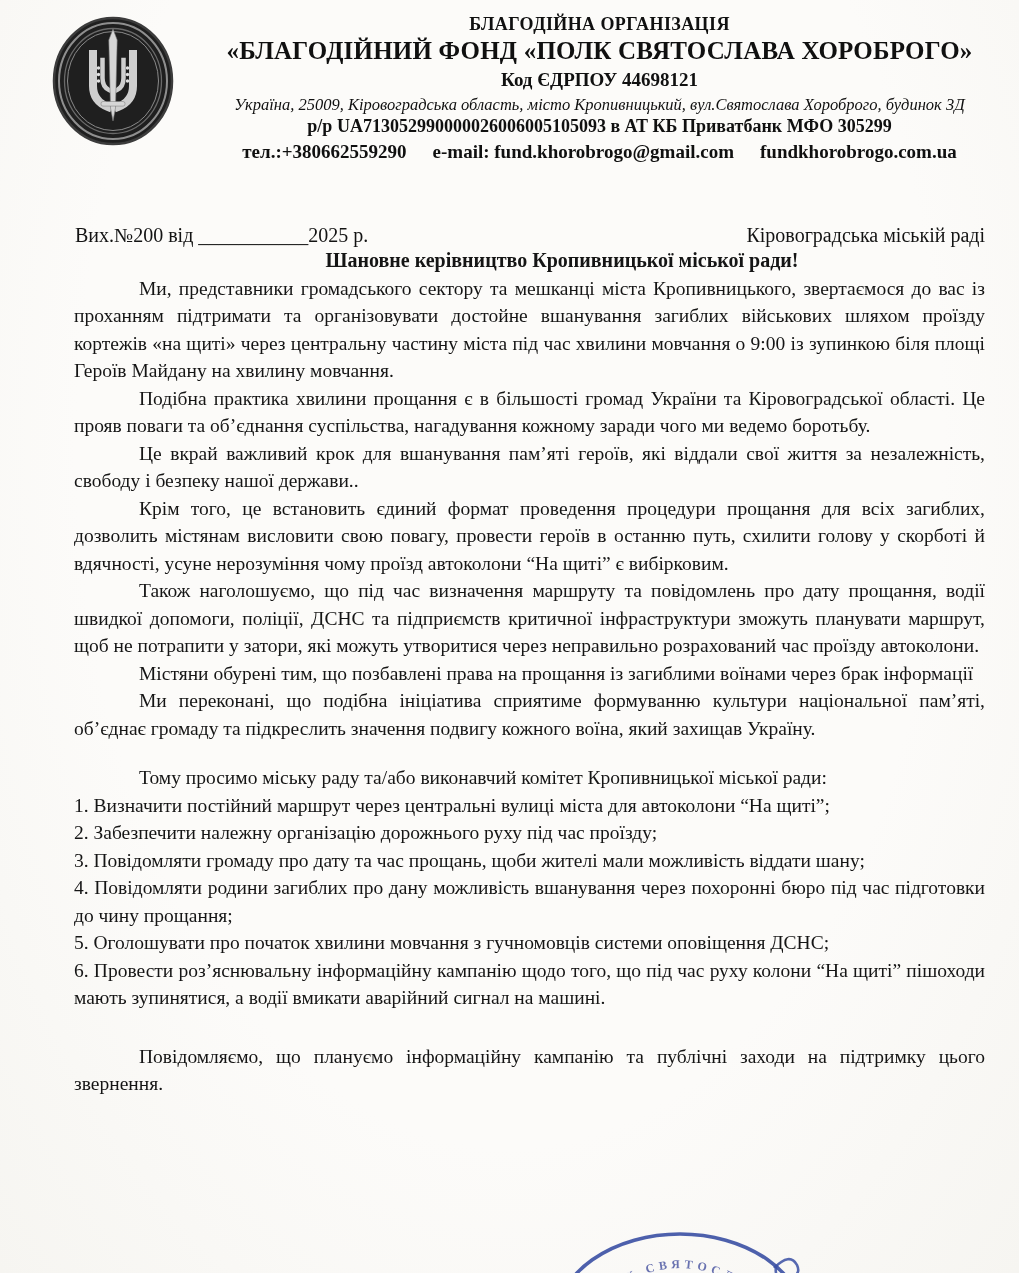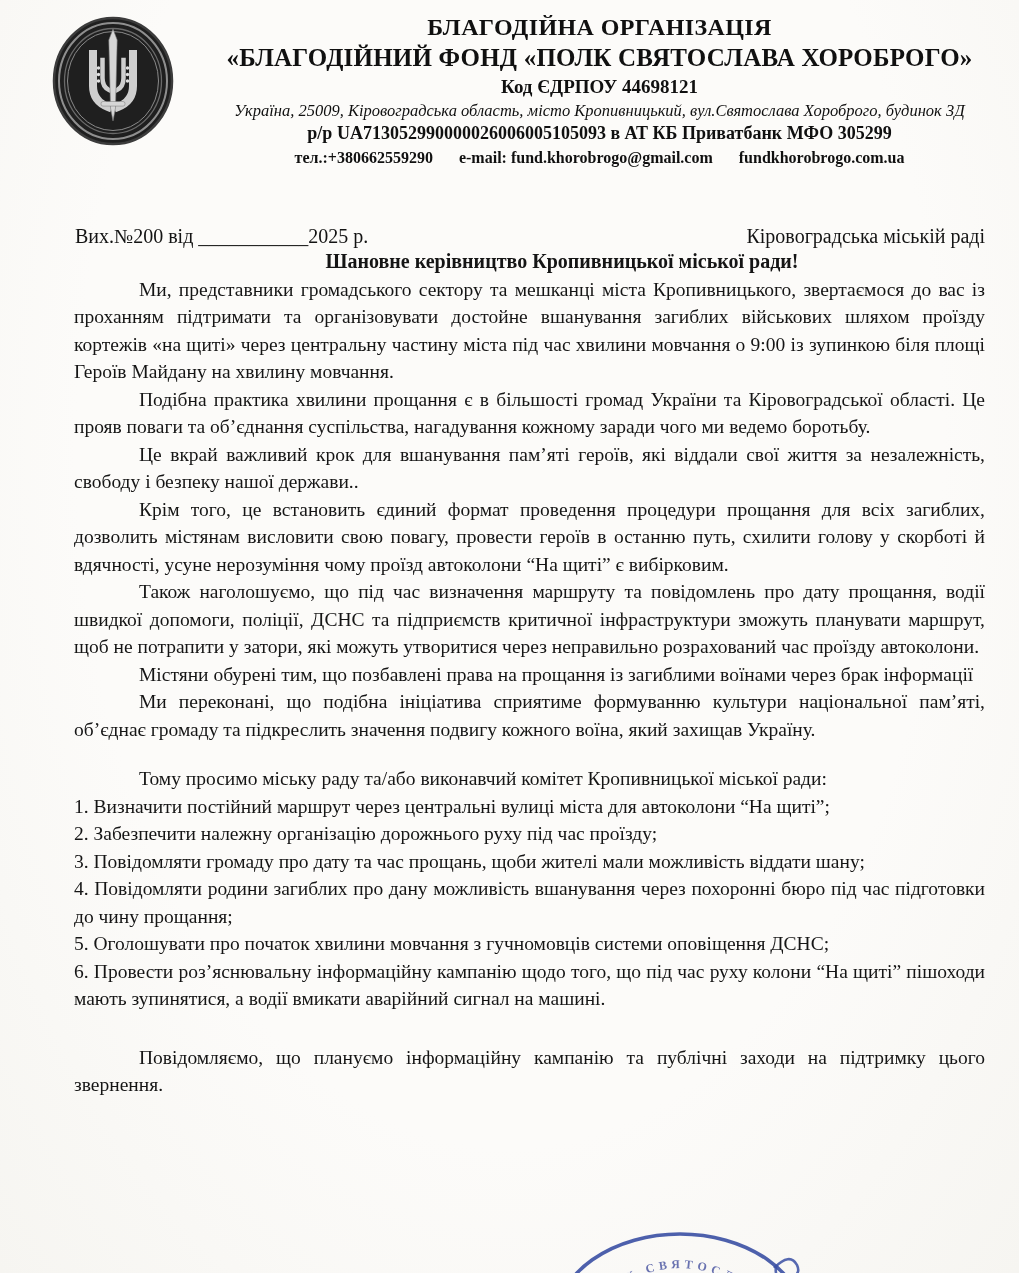--- a/index.html
+++ b/index.html
@@ -16,7 +16,7 @@
   .letterhead{position:relative;padding-top:14px;min-height:152px;}
   .logo{position:absolute;left:52px;top:16px;width:122px;height:130px;}
   .head-text{margin-left:186px;margin-right:6px;text-align:center;color:#101010;}
-  .org-type{font-size:24px;font-weight:700;letter-spacing:.4px;line-height:1.15;}
+  .org-type{font-size:18px;font-weight:700;letter-spacing:.4px;line-height:1.15;}
   .org-name{font-size:25px;font-weight:700;letter-spacing:.2px;white-space:nowrap;line-height:1.2;margin-top:1px;}
   .edrpou{font-size:19px;font-weight:700;margin-top:4px;line-height:1.1;}
   .address{font-size:16.5px;font-style:italic;font-weight:400;margin-top:4px;line-height:1.2;}

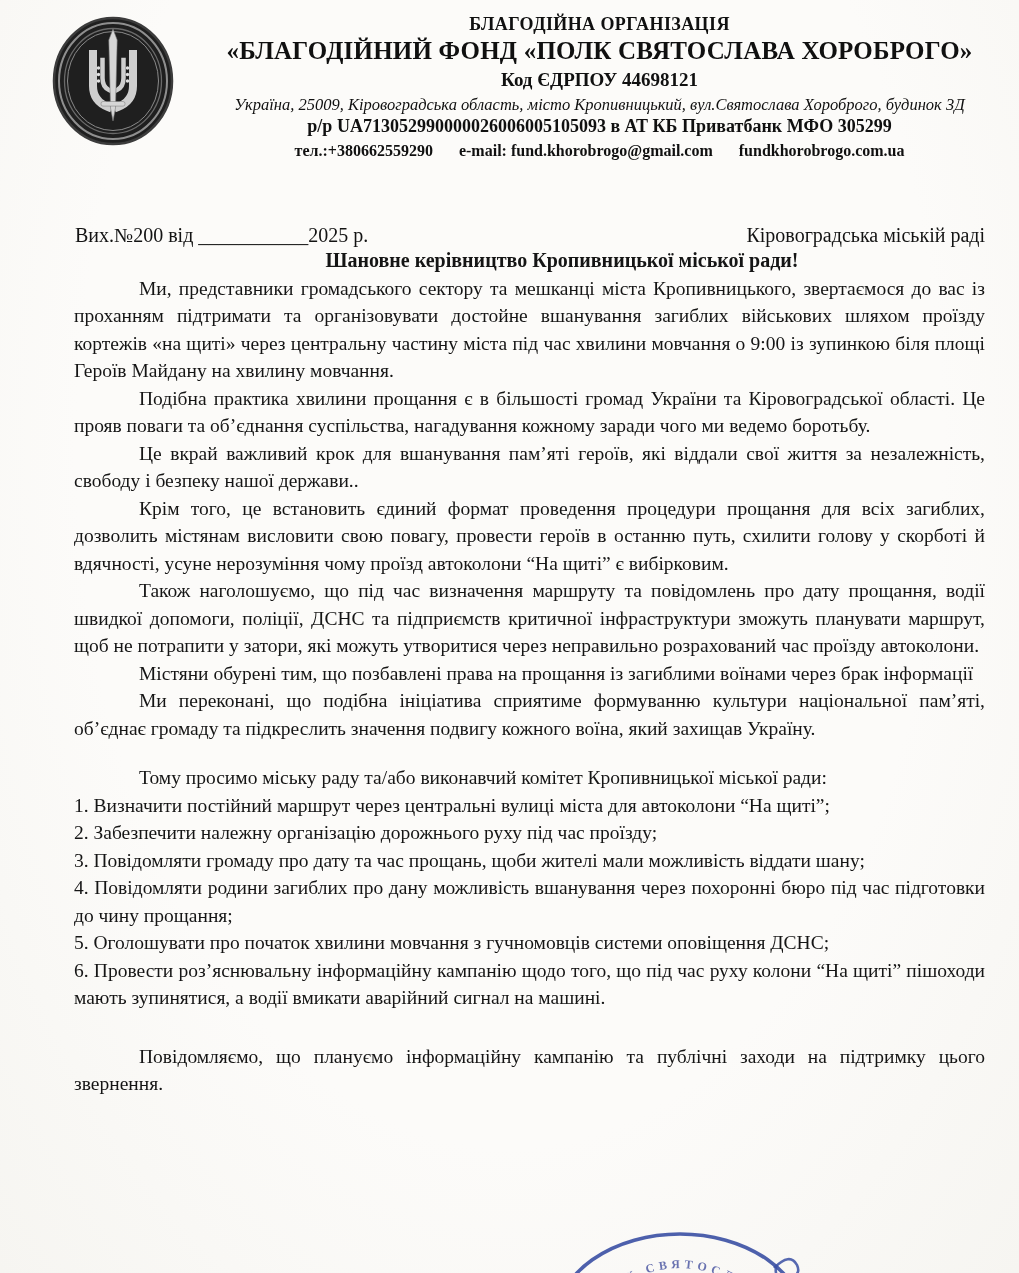--- a/index.html
+++ b/index.html
@@ -21,7 +21,7 @@
   .edrpou{font-size:19px;font-weight:700;margin-top:4px;line-height:1.1;}
   .address{font-size:16.5px;font-style:italic;font-weight:400;margin-top:4px;line-height:1.2;}
   .bank{font-size:18px;font-weight:600;margin-top:2px;line-height:1.2;}
-  .contacts{font-size:16px;font-weight:600;margin-top:3px;line-height:1.2;}
+  .contacts{font-size:19px;font-weight:600;margin-top:3px;line-height:1.2;}
   .contacts span{margin:0 13px;}
   
   .ref-row{display:flex;justify-content:space-between;align-items:baseline;

